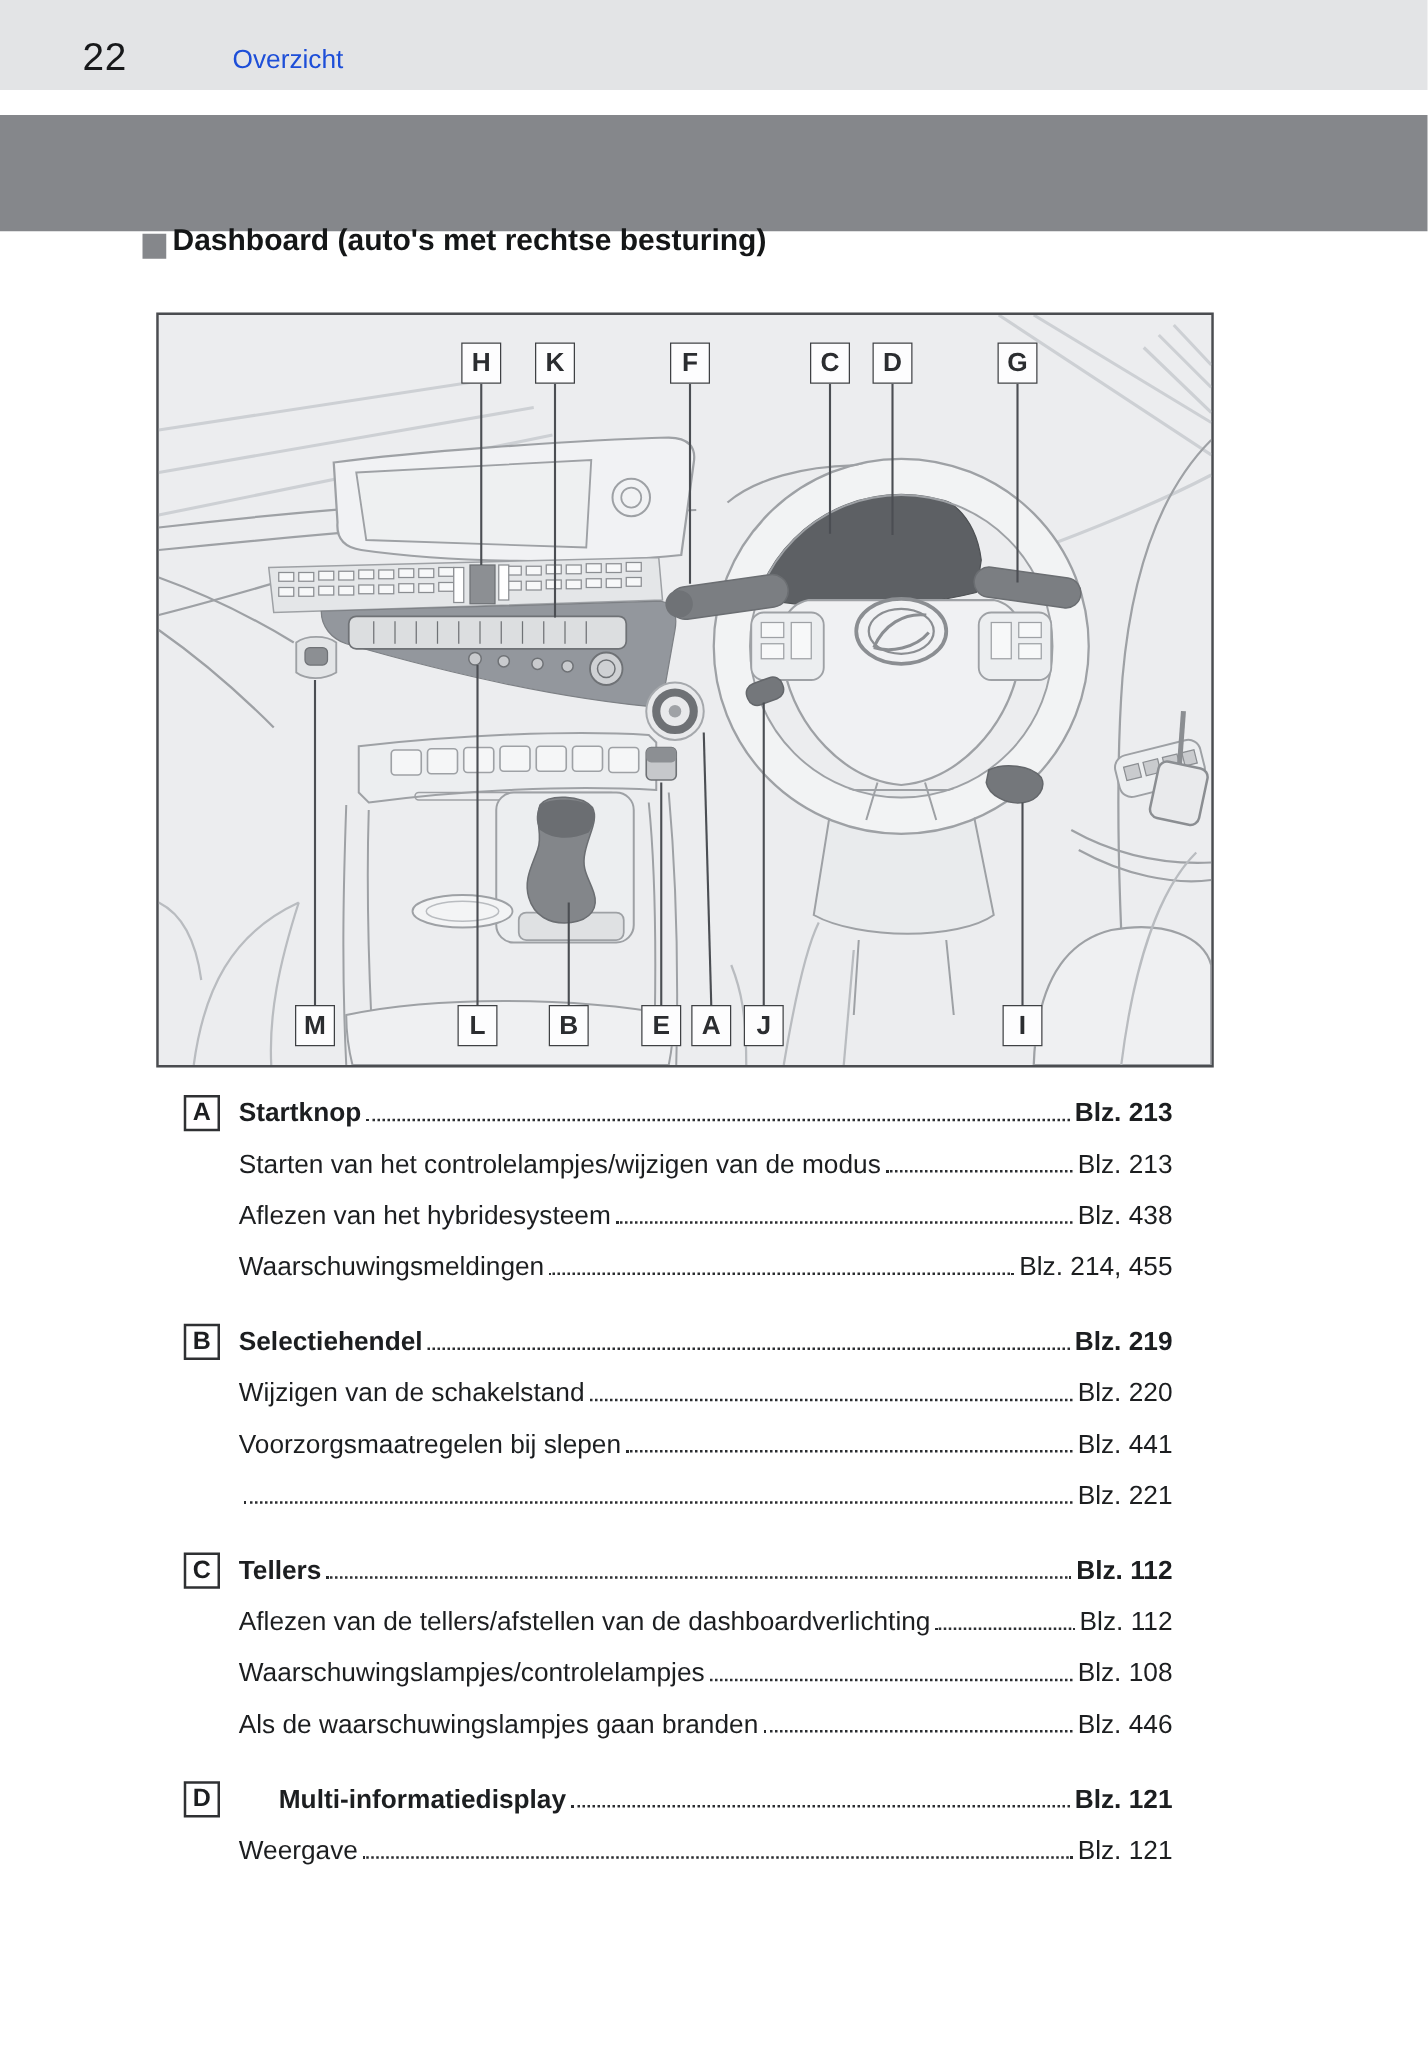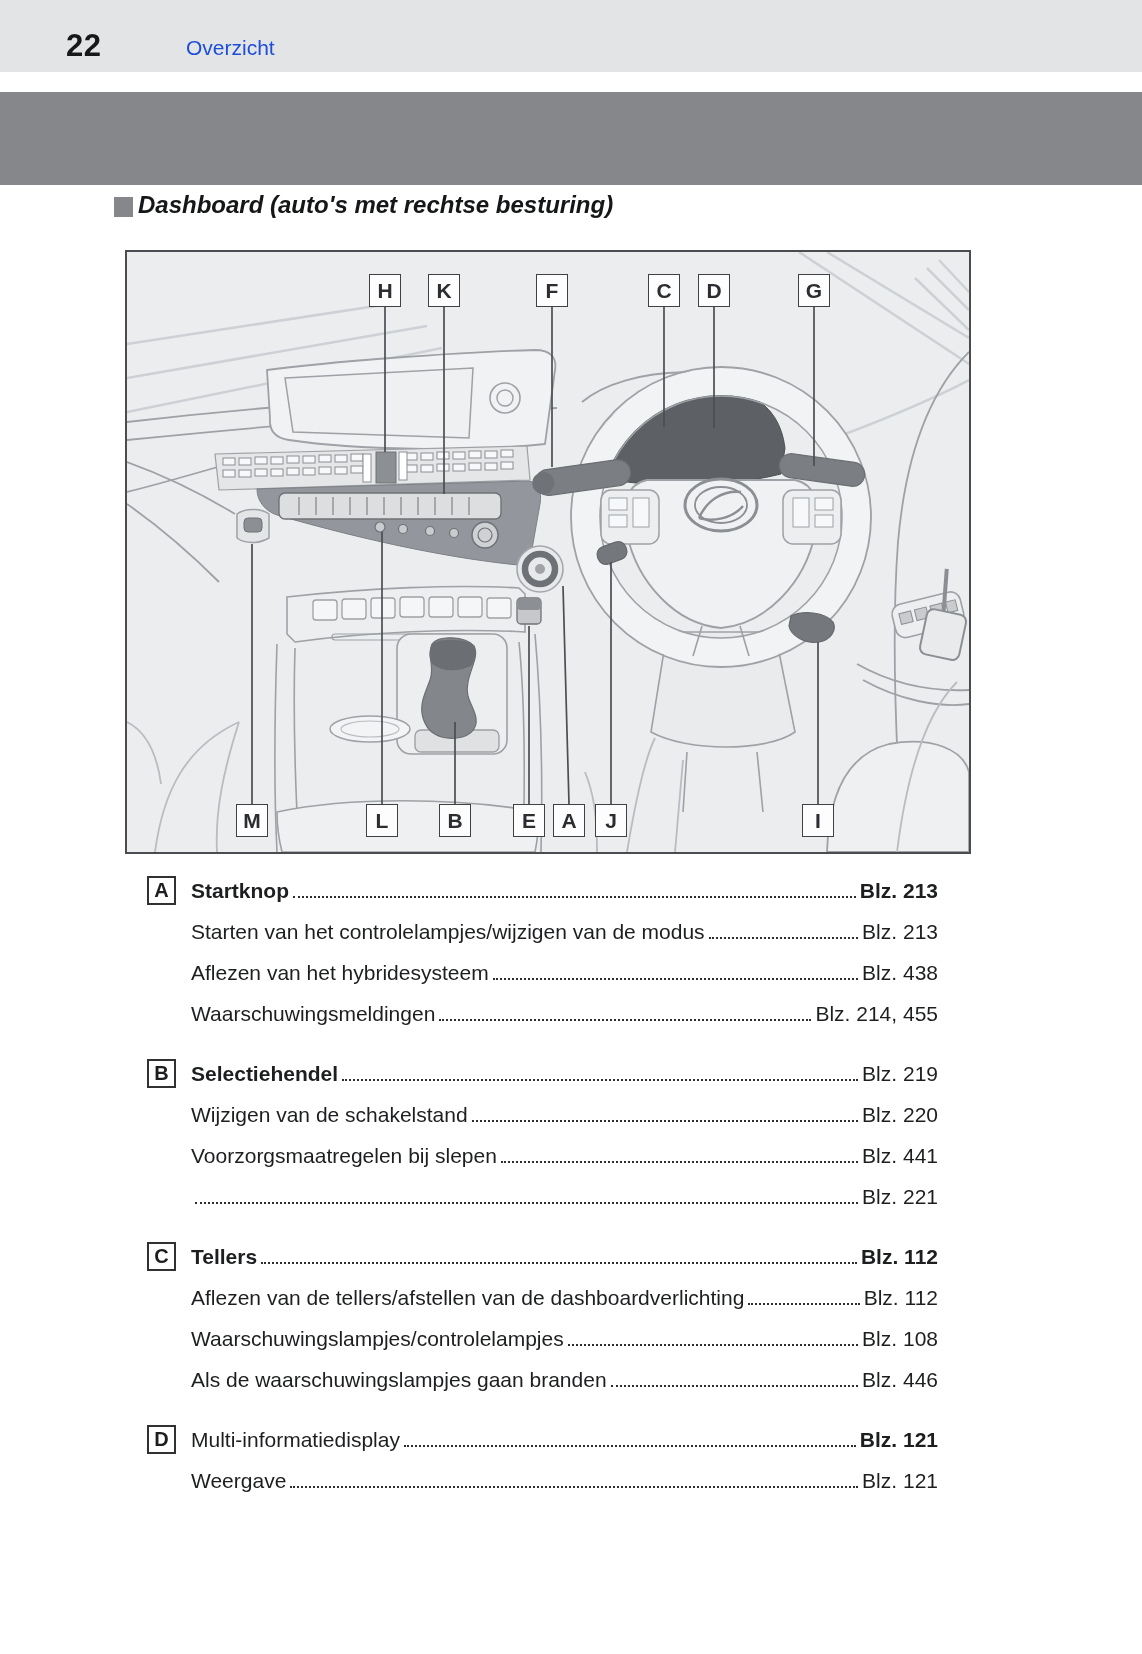--- a/index.html
+++ b/index.html
@@ -6,7 +6,7 @@
   body{width:1142px;height:1654px;position:relative;font-family:"Liberation Sans",sans-serif;color:#1c1e20;overflow:hidden;}
   .band{position:absolute;left:0;width:1142px;}
   .header-band{top:0;height:72px;background:#e3e4e6;}
-  .page-number{position:absolute;left:66px;top:28px;font-size:31px;font-weight:bold;color:#17181a;letter-spacing:0.5px;}
+  .page-number{position:absolute;left:66px;top:28px;font-size:31px;font-weight:normal;color:#17181a;letter-spacing:0.5px;}
   .section-title{position:absolute;left:186px;top:36px;font-size:21px;color:#1d4ed8;}
   .section-banner{top:92px;height:93px;background:#85878b;}
   .heading-row{position:absolute;left:114px;top:191px;display:flex;align-items:center;font-style:italic;}

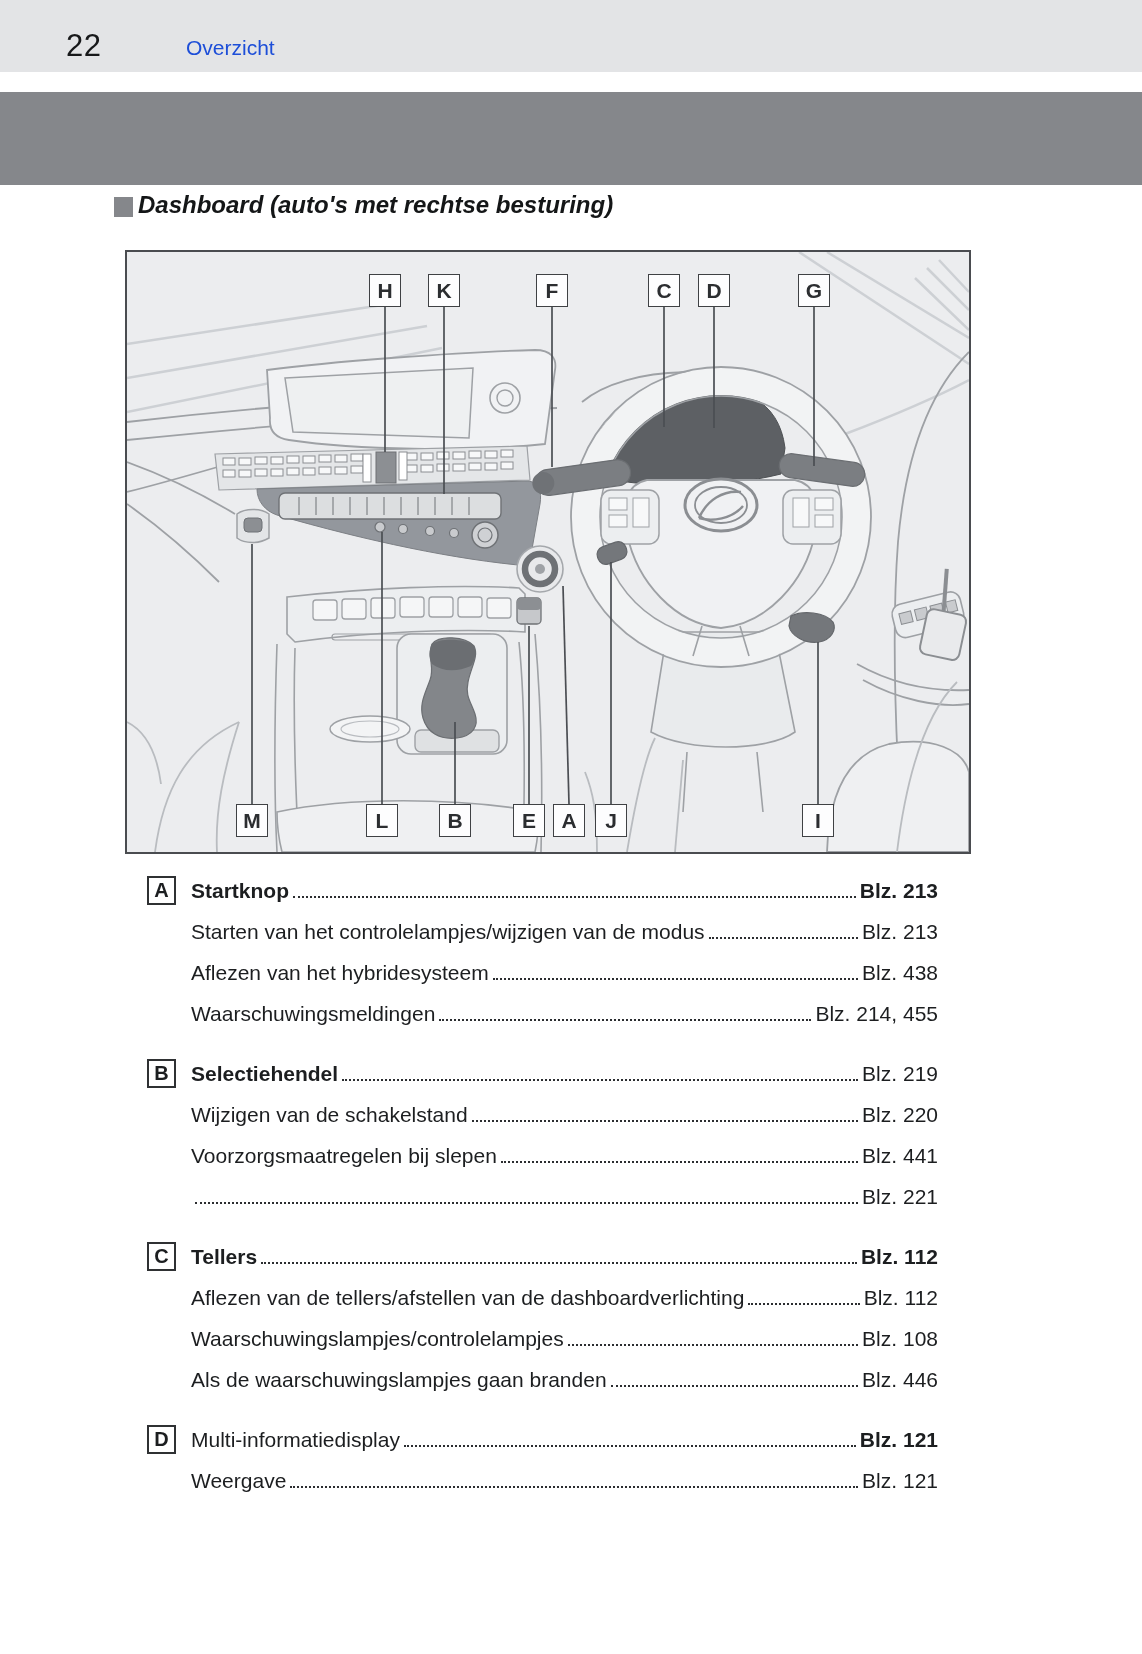--- a/index.html
+++ b/index.html
@@ -9,7 +9,7 @@
   .page-number{position:absolute;left:66px;top:28px;font-size:31px;font-weight:normal;color:#17181a;letter-spacing:0.5px;}
   .section-title{position:absolute;left:186px;top:36px;font-size:21px;color:#1d4ed8;}
   .section-banner{top:92px;height:93px;background:#85878b;}
-  .heading-row{position:absolute;left:114px;top:191px;display:flex;align-items:center;font-style:italic;}
+  .heading-row{position:absolute;left:114px;top:179px;display:flex;align-items:flex-end;}
   .heading-bullet{width:19px;height:20px;background:#85878b;margin-top:4px;margin-right:5px;}
   .heading-title{font-size:24px;font-weight:bold;color:#141617;white-space:nowrap;}
 

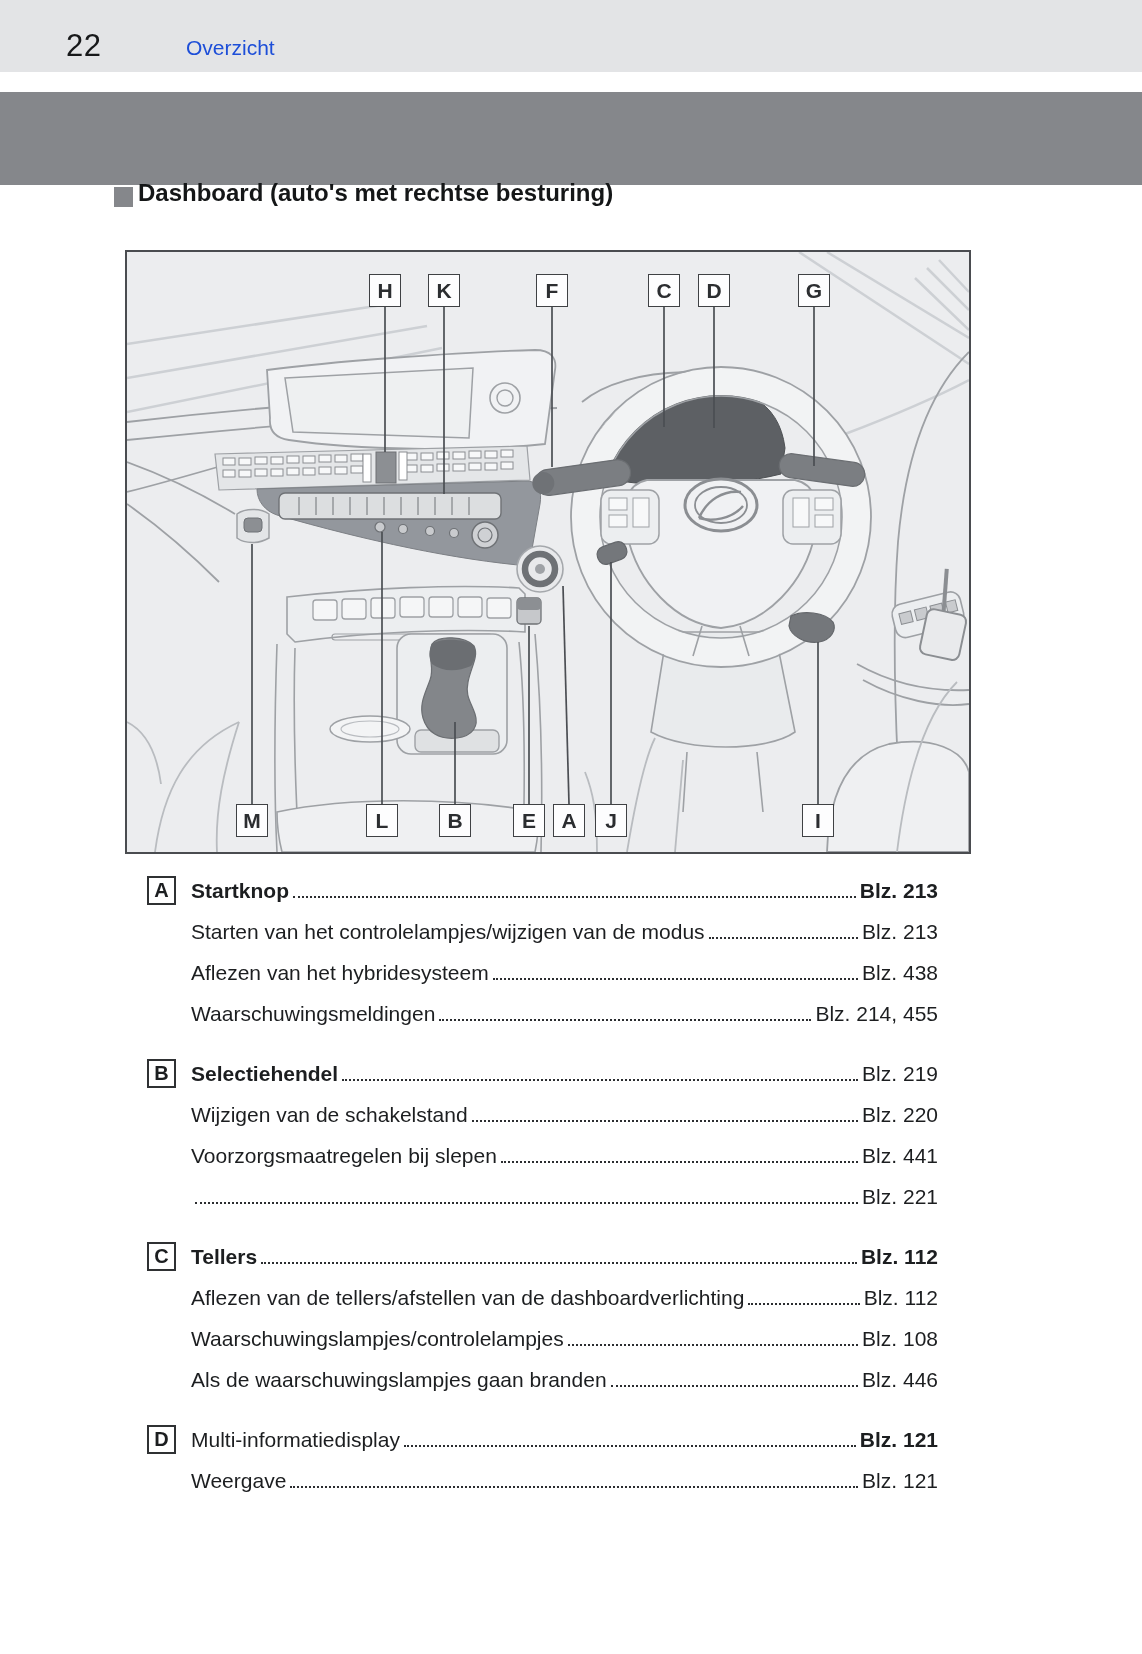--- a/index.html
+++ b/index.html
@@ -303,7 +303,7 @@
         <div class="letter-box">B</div>
         <span class="label" style="font-weight: bold;">Selectiehendel</span>
         <div class="leader"></div>
-        <span class="pageref" style="font-weight: normal;">Blz. 219</span>
+        <span class="pageref" style="font-weight: bold;">Blz. 219</span>
       </div>
       <div class="row sub-row">
         <span class="label">Wijzigen van de schakelstand</span>

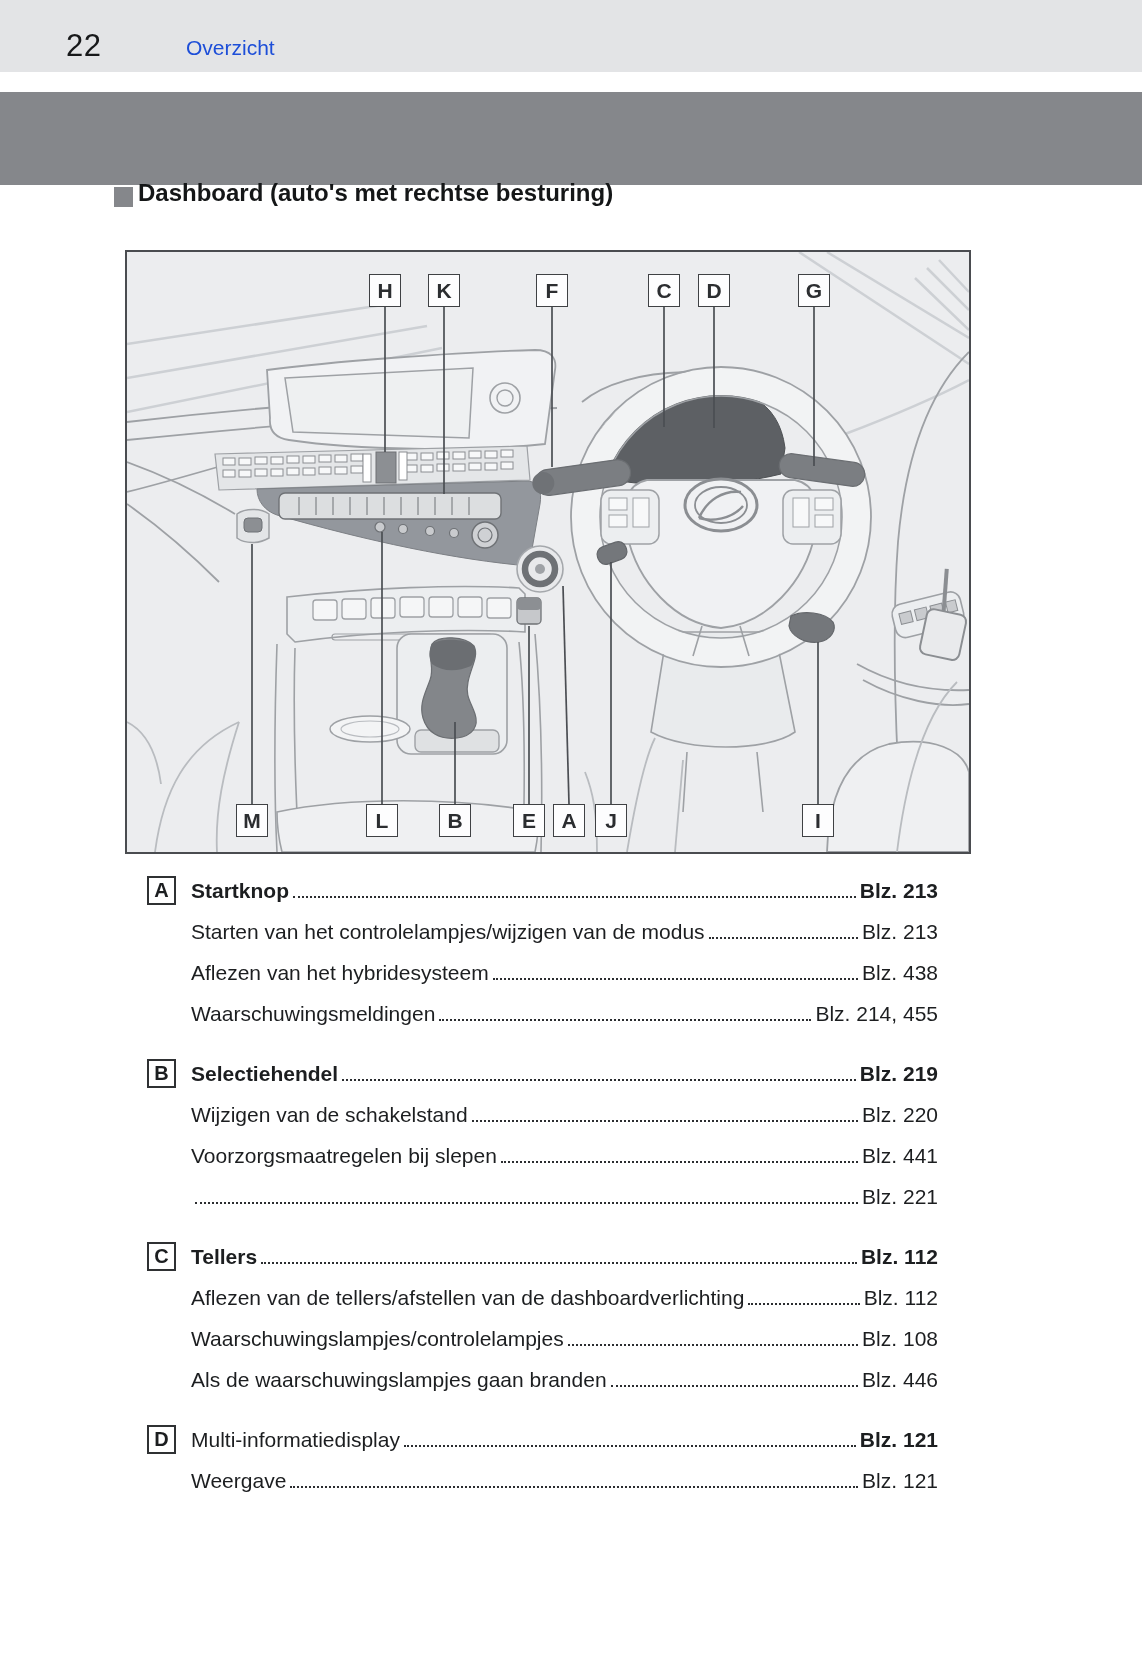--- a/index.html
+++ b/index.html
@@ -346,7 +346,7 @@
     <div class="group">
       <div class="row head-row">
         <div class="letter-box">D</div>
-        <span class="label" style="font-weight: normal;">Multi-informatiedisplay</span>
+        <span class="label" style="font-weight: bold; margin-left: 32px;">Multi-informatiedisplay</span>
         <div class="leader"></div>
         <span class="pageref" style="font-weight: bold;">Blz. 121</span>
       </div>

